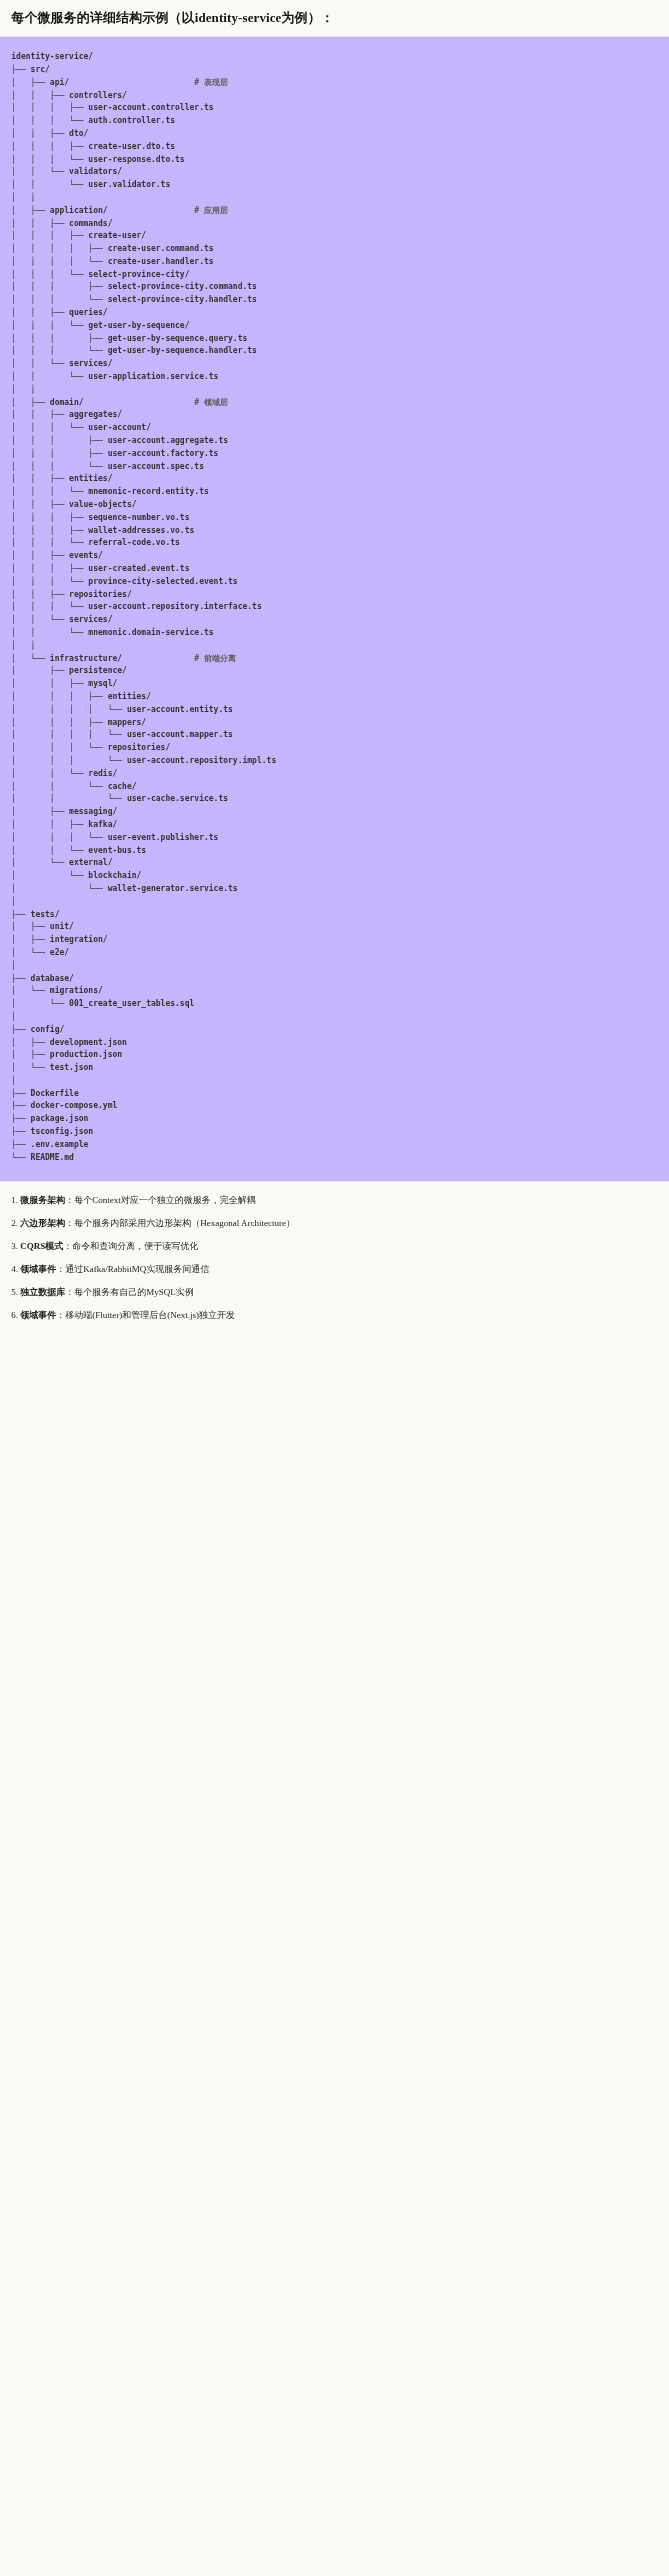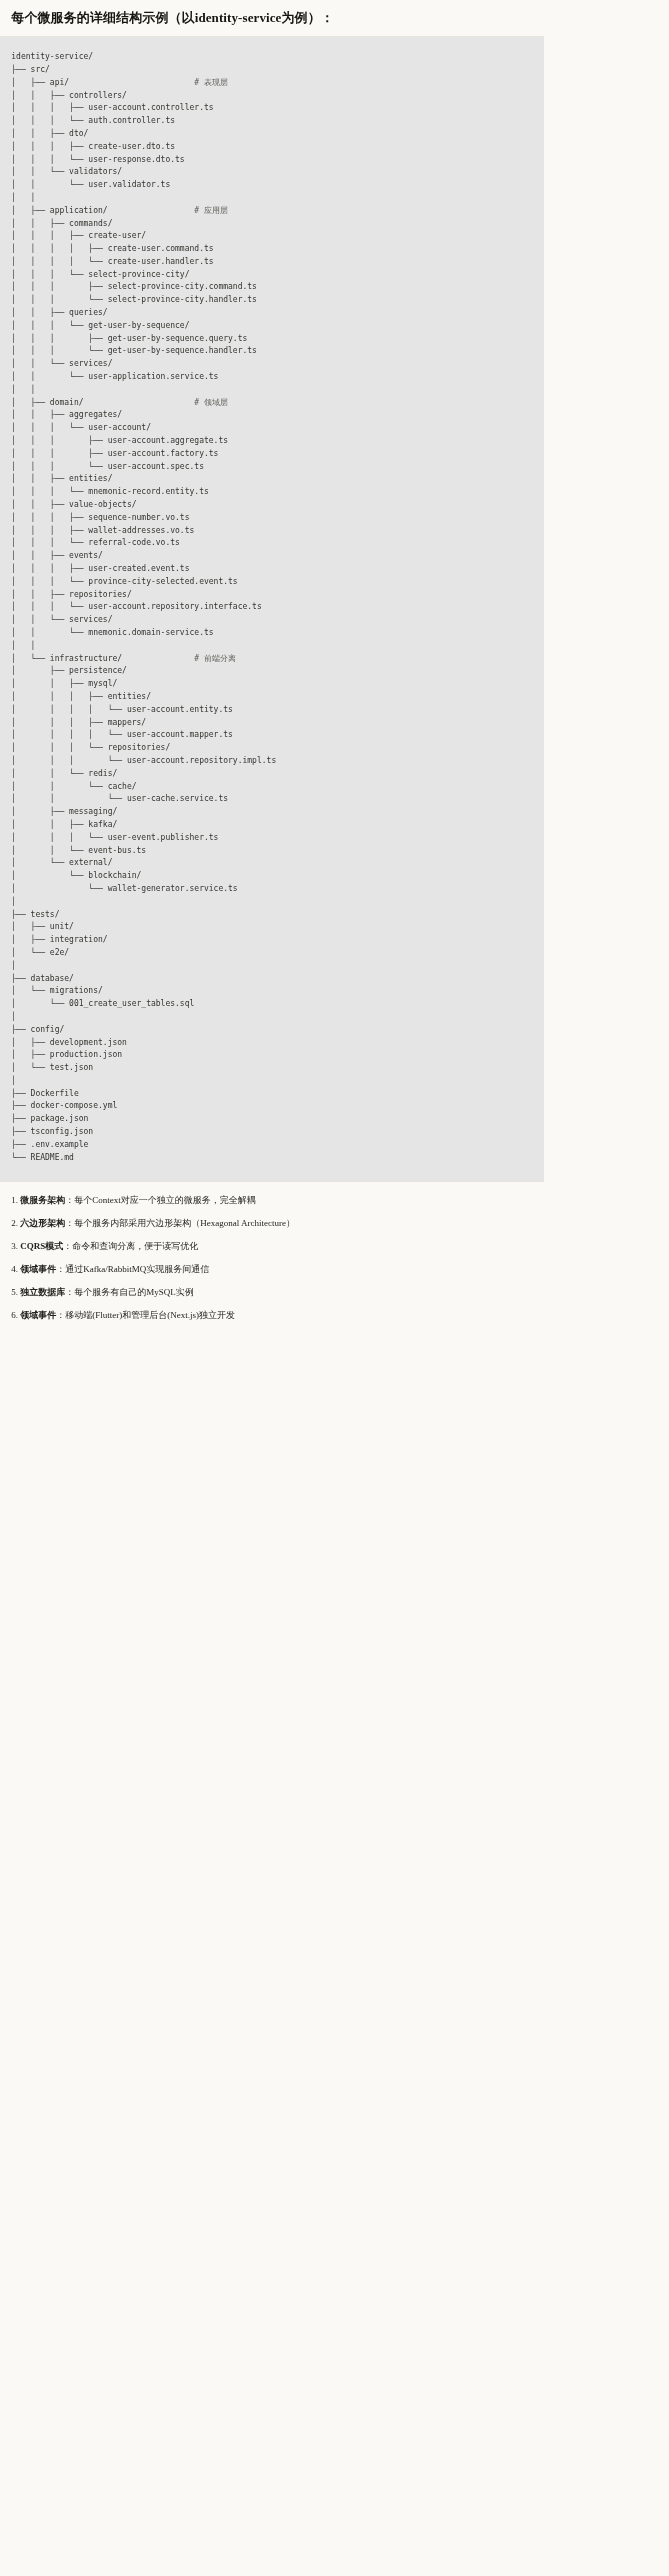--- a/index.html
+++ b/index.html
@@ -14,7 +14,7 @@
     -webkit-font-smoothing: antialiased;
   }
   .page {
-    width: 544px;
+    width: 669px;
     box-sizing: border-box;
     background: #faf9f5;
   }

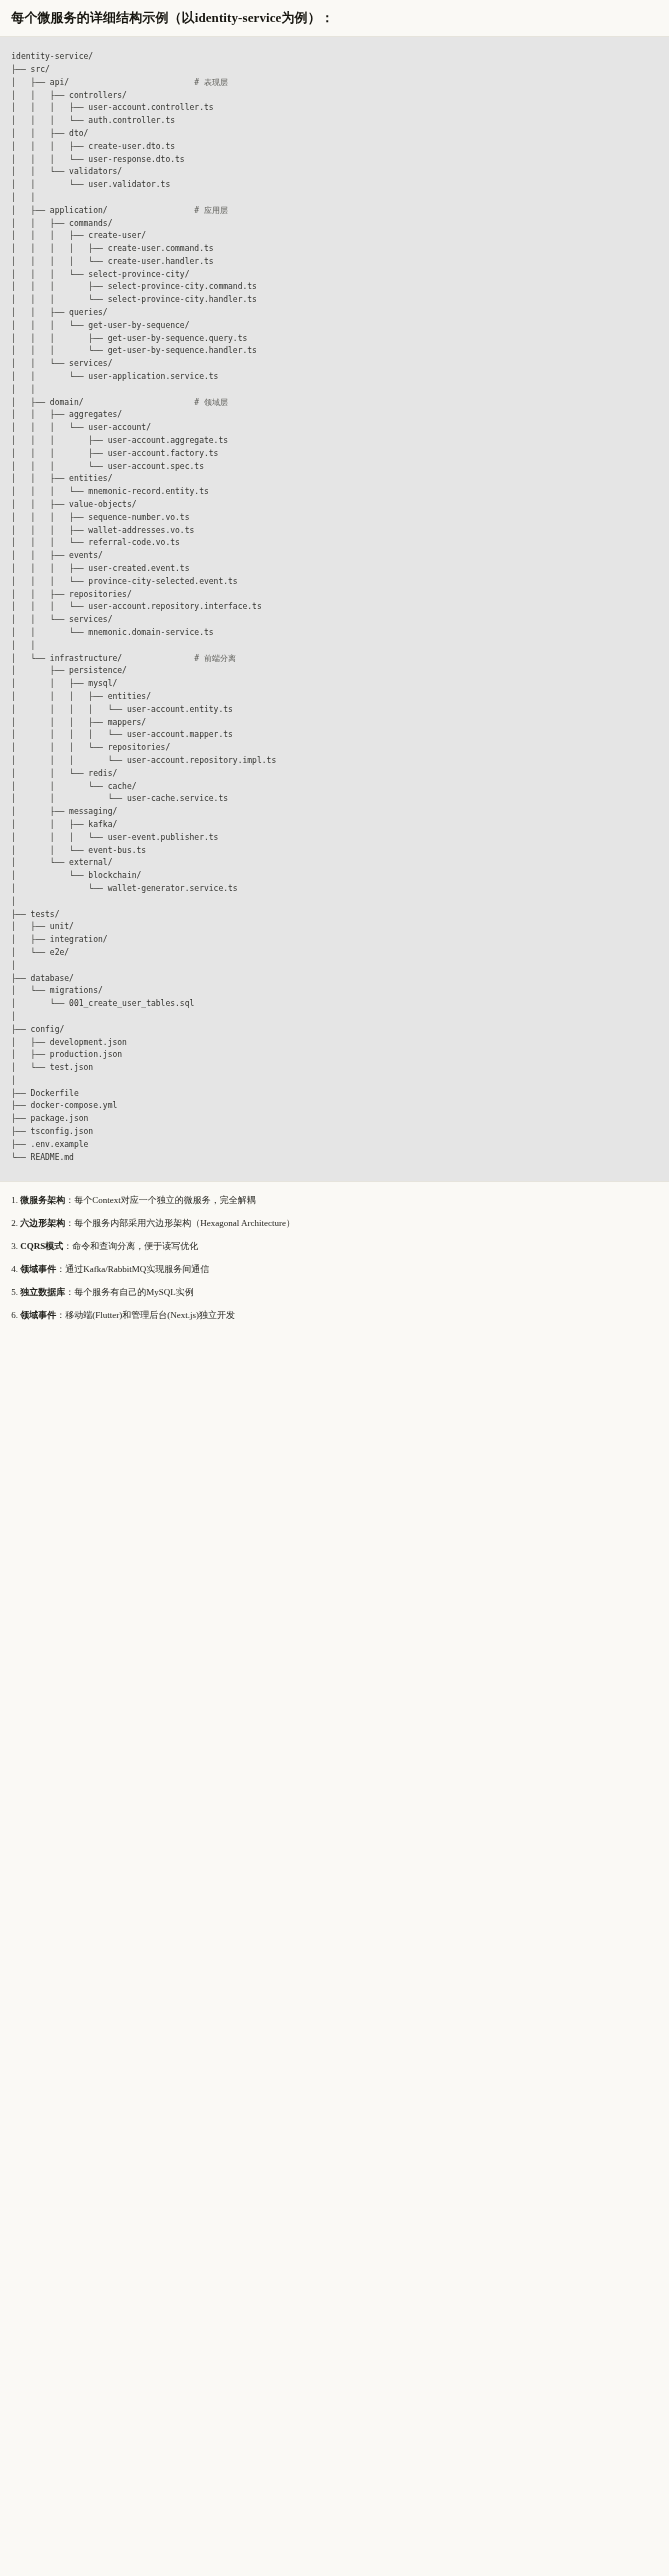--- a/index.html
+++ b/index.html
@@ -38,8 +38,9 @@
   
   .tree-section {
     padding: 13.8px 11.3px 16.3px 11.3px;
-    background: #e5e5e5;
+    background: #c4b5fd;
     border-bottom: 0.6px solid #e6e4dc;
+    font-weight: bold;
   }
   pre.tree {
     margin: 0;

